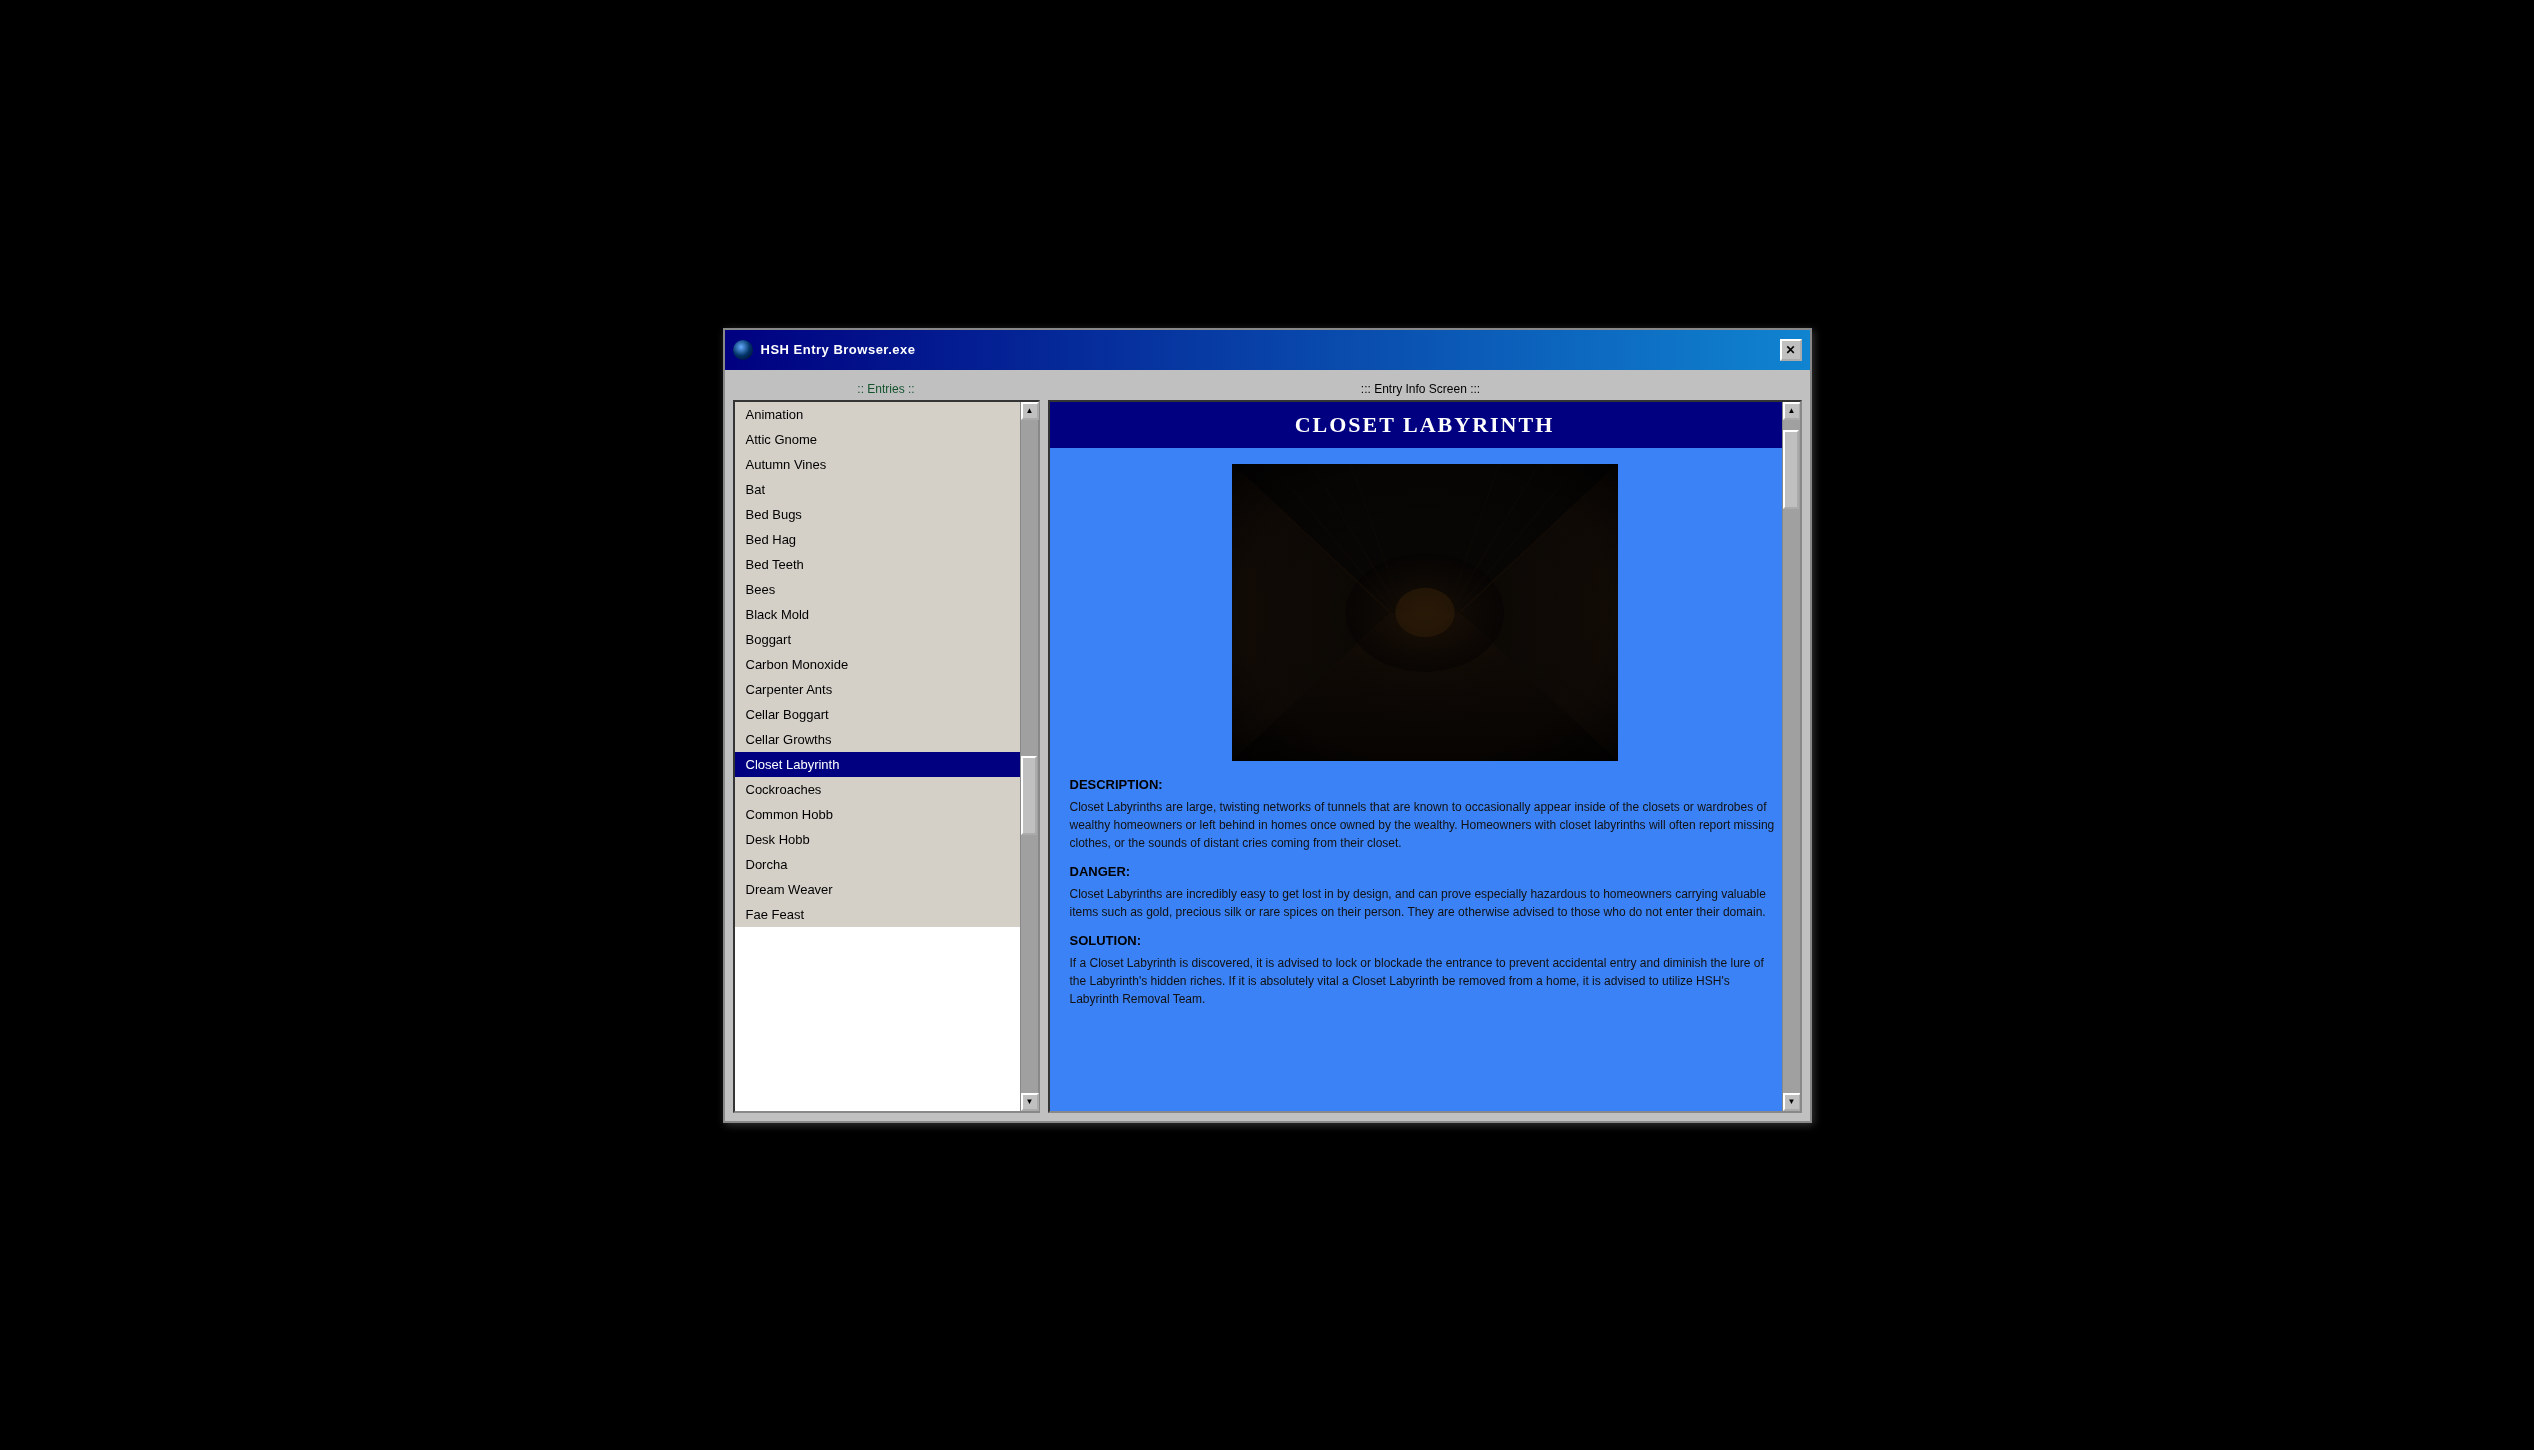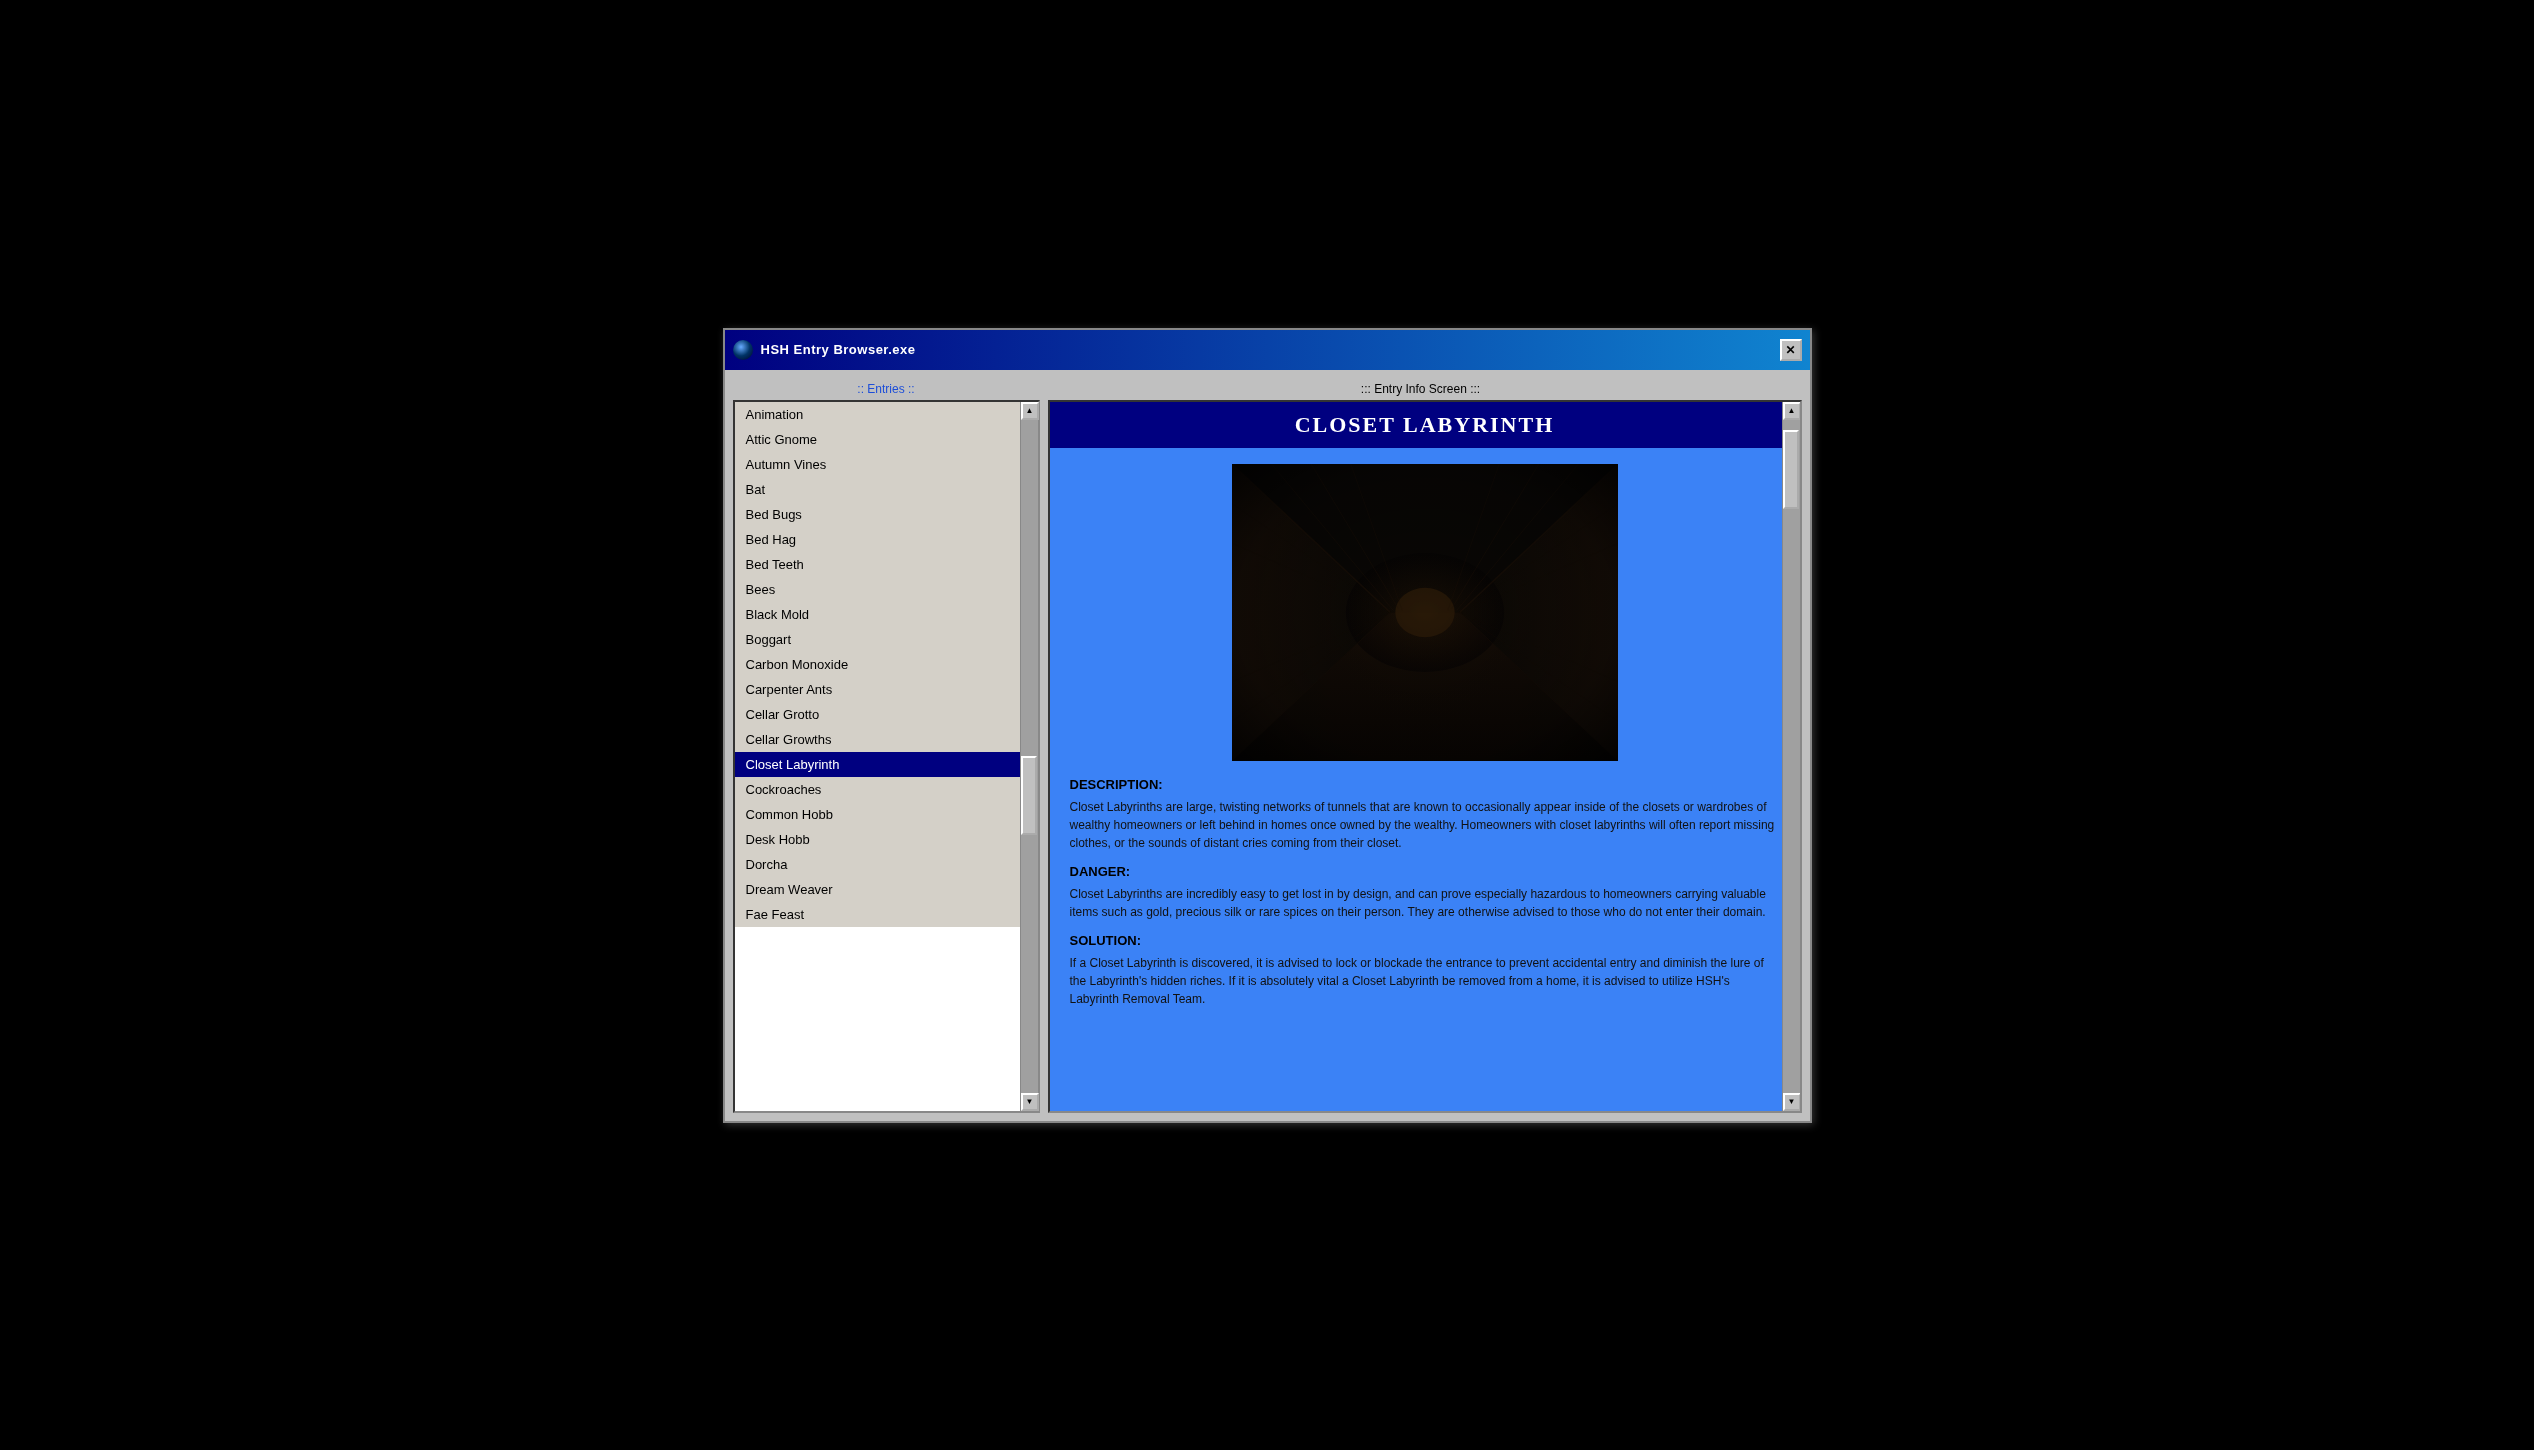--- a/index.html
+++ b/index.html
@@ -76,7 +76,7 @@
       width: 307px;
       text-align: center;
       font-size: 12px;
-      color: #1d4ed8;
+      color: #14532d;
       padding: 4px 0;
     }
 

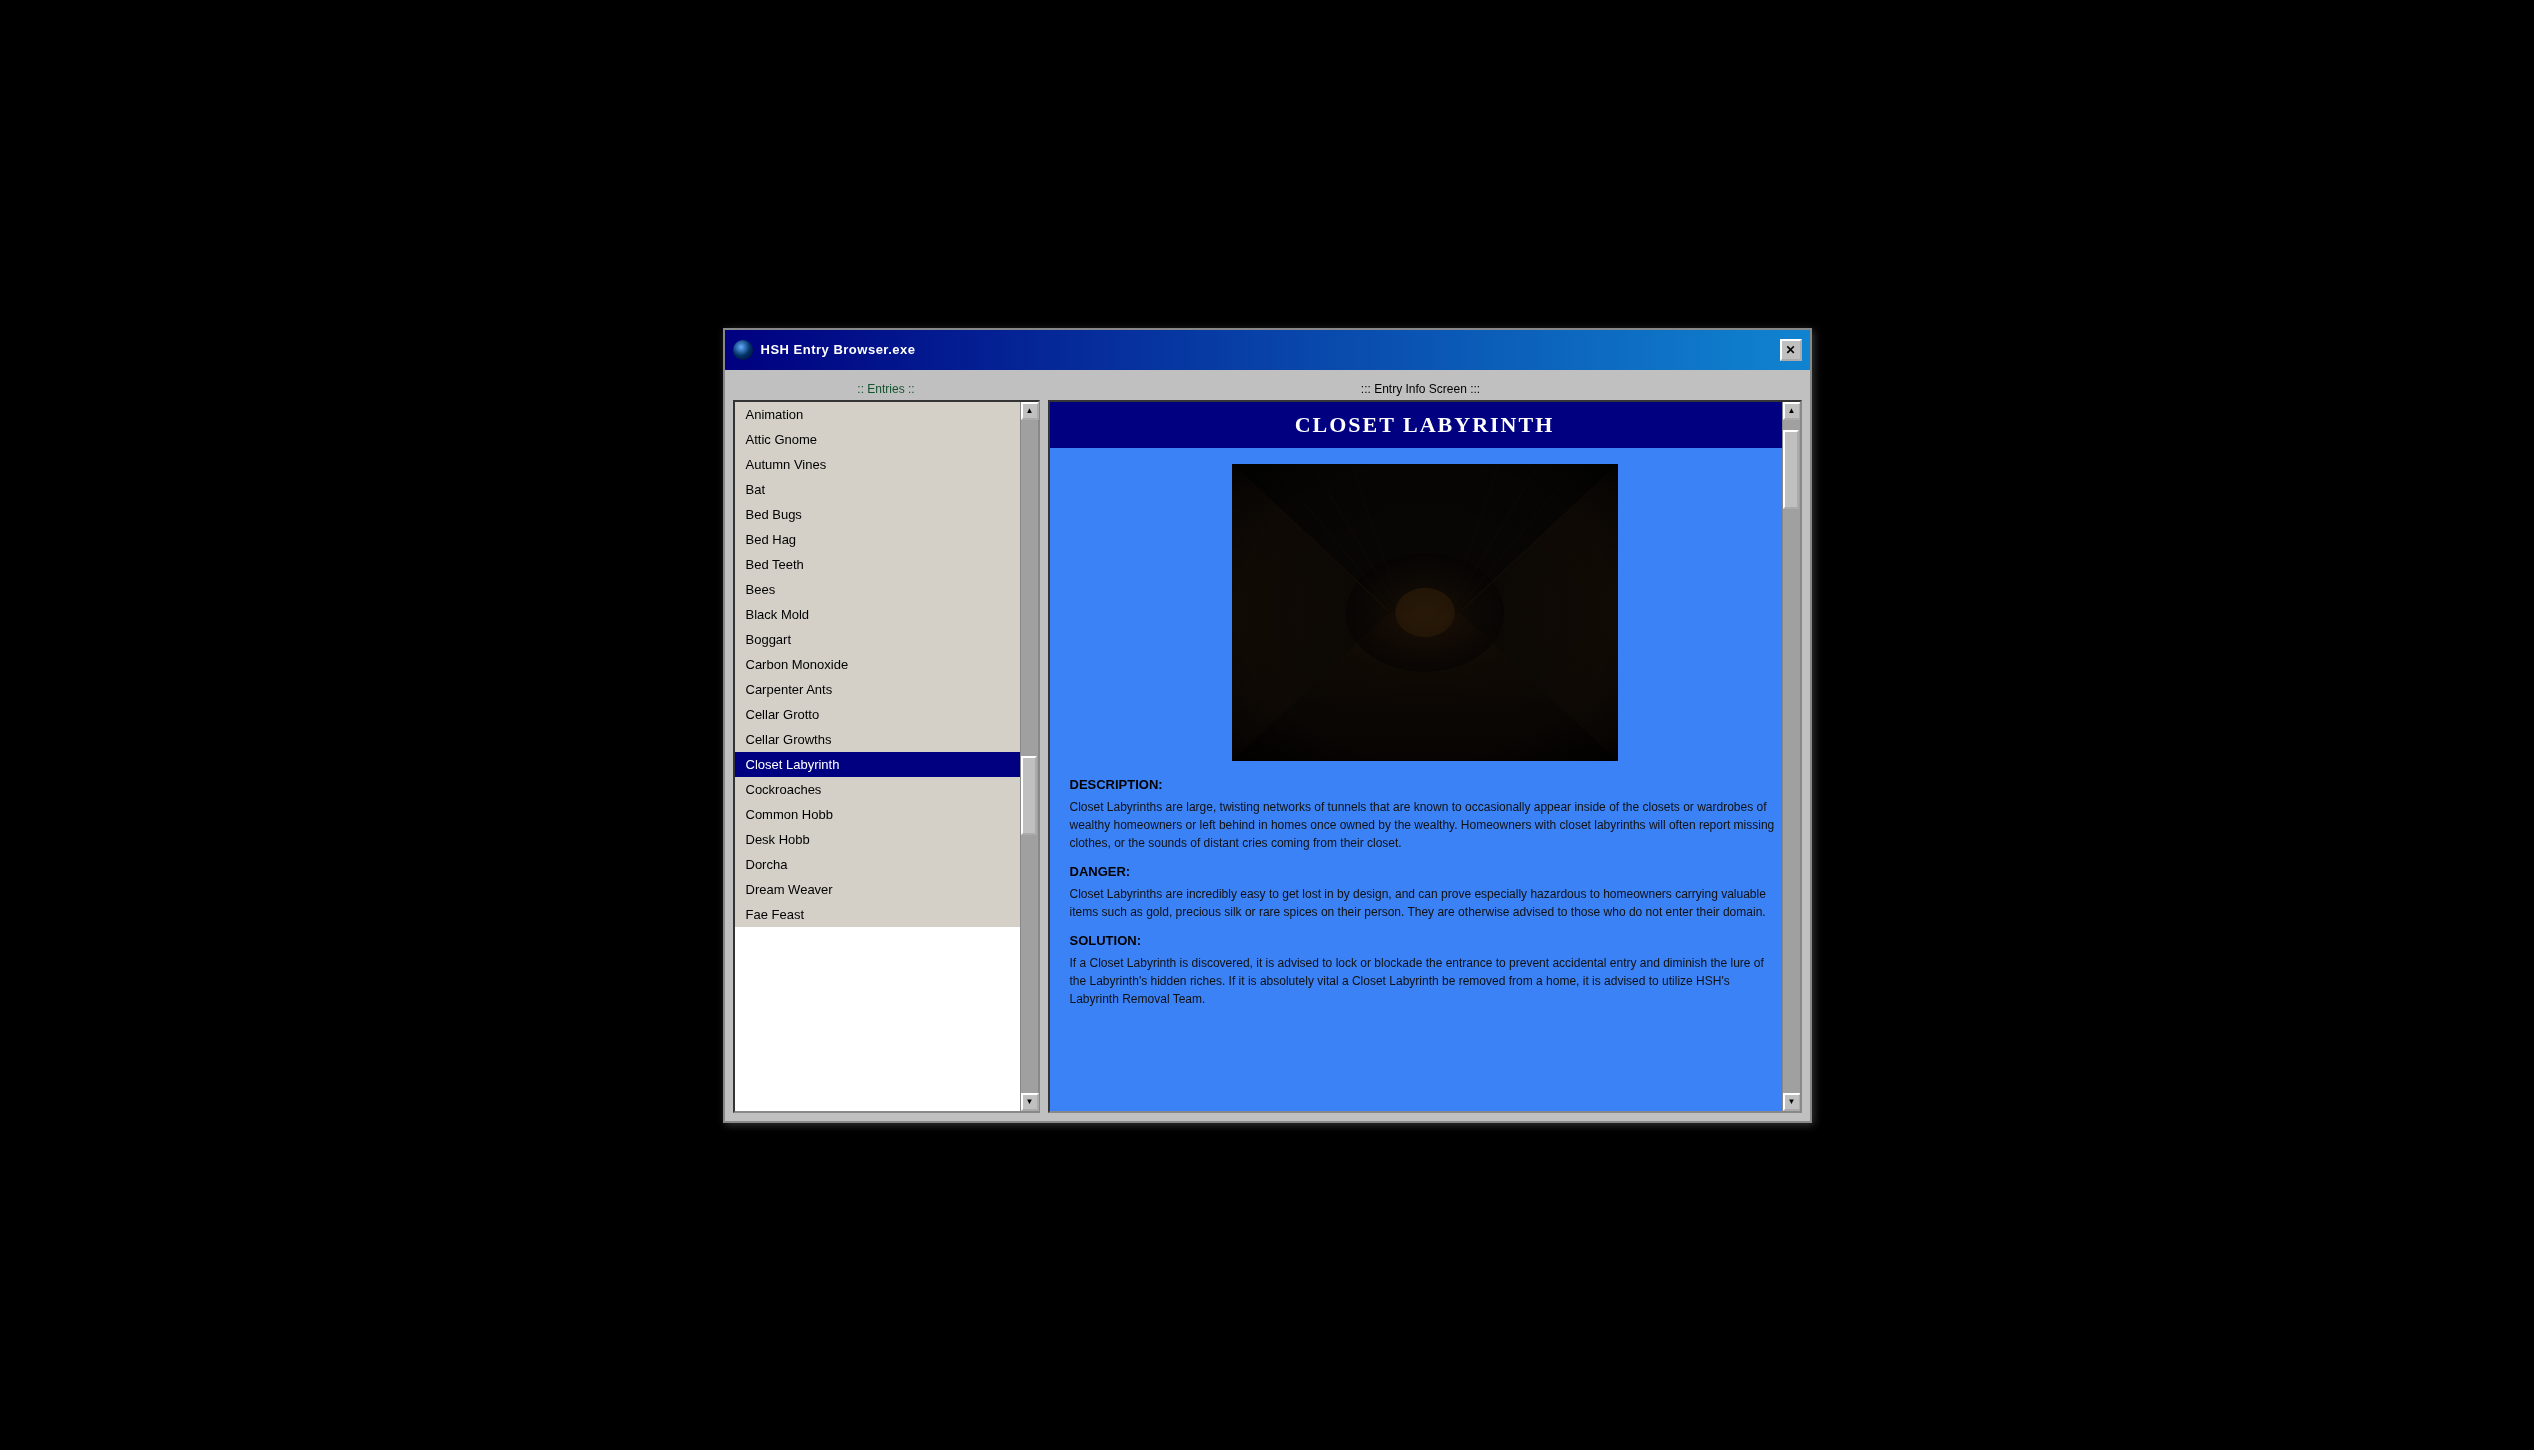--- a/index.html
+++ b/index.html
@@ -290,7 +290,7 @@
           <div class="list-item">Boggart</div>
           <div class="list-item">Carbon Monoxide</div>
           <div class="list-item">Carpenter Ants</div>
-          <div class="list-item">Cellar Grotto</div>
+          <div class="list-item">Cellar Boggart</div>
           <div class="list-item">Cellar Growths</div>
           <div class="list-item selected">Closet Labyrinth</div>
           <div class="list-item">Cockroaches</div>

